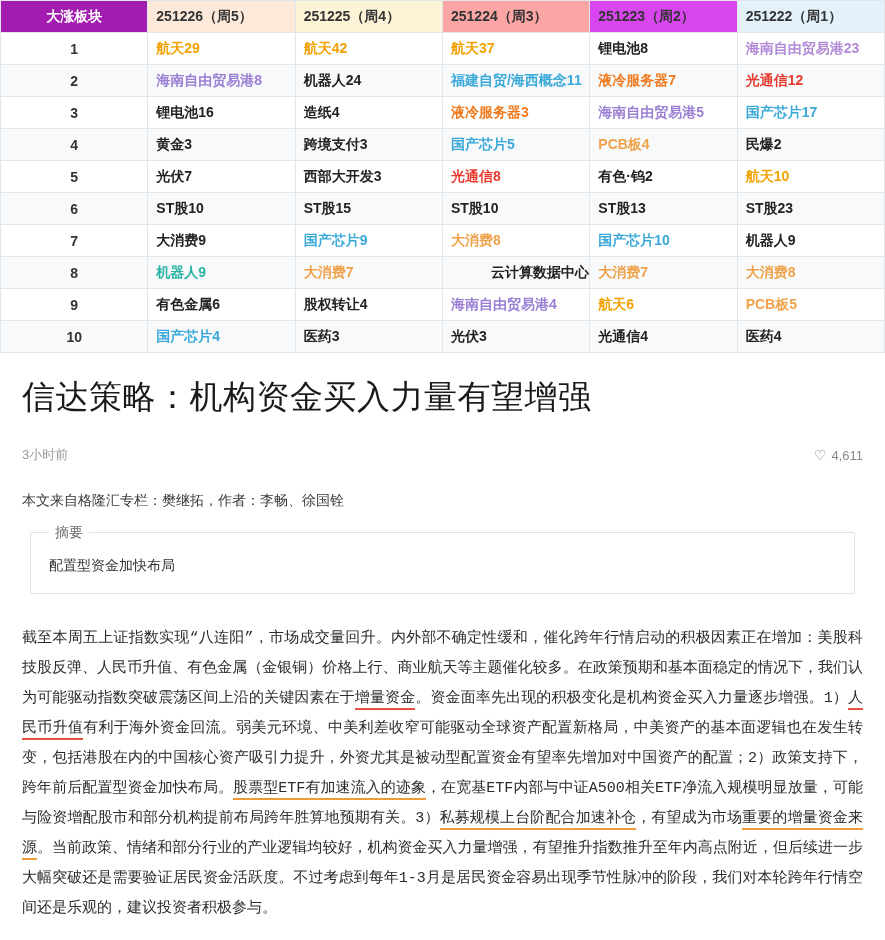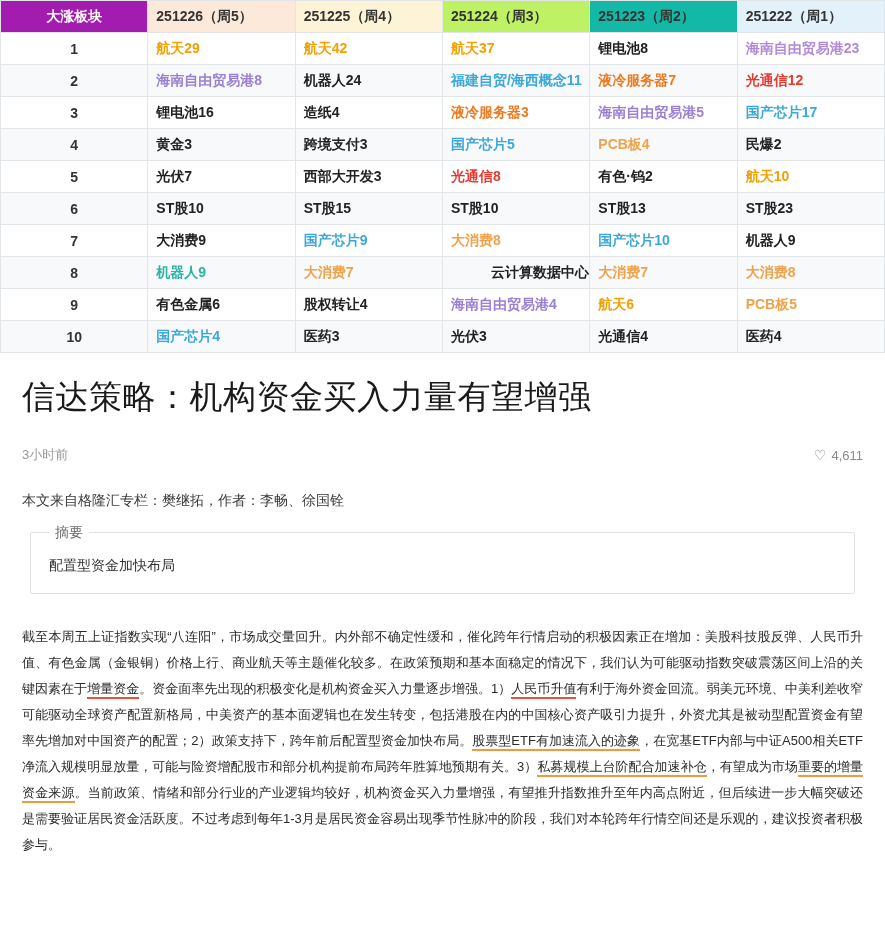--- a/index.html
+++ b/index.html
@@ -46,7 +46,7 @@
   }
   .rank-table thead th.c0 { background: #fde9d9; }
   .rank-table thead th.c1 { background: #fdf3d6; }
-  .rank-table thead th.c2 { background: #bef264; }
+  .rank-table thead th.c2 { background: #fca5a5; }
   .rank-table thead th.c3 { background: #14b8a6; }
   .rank-table thead th.c4 { background: #e3f1fb; }
   .rank-table tbody td.idx {

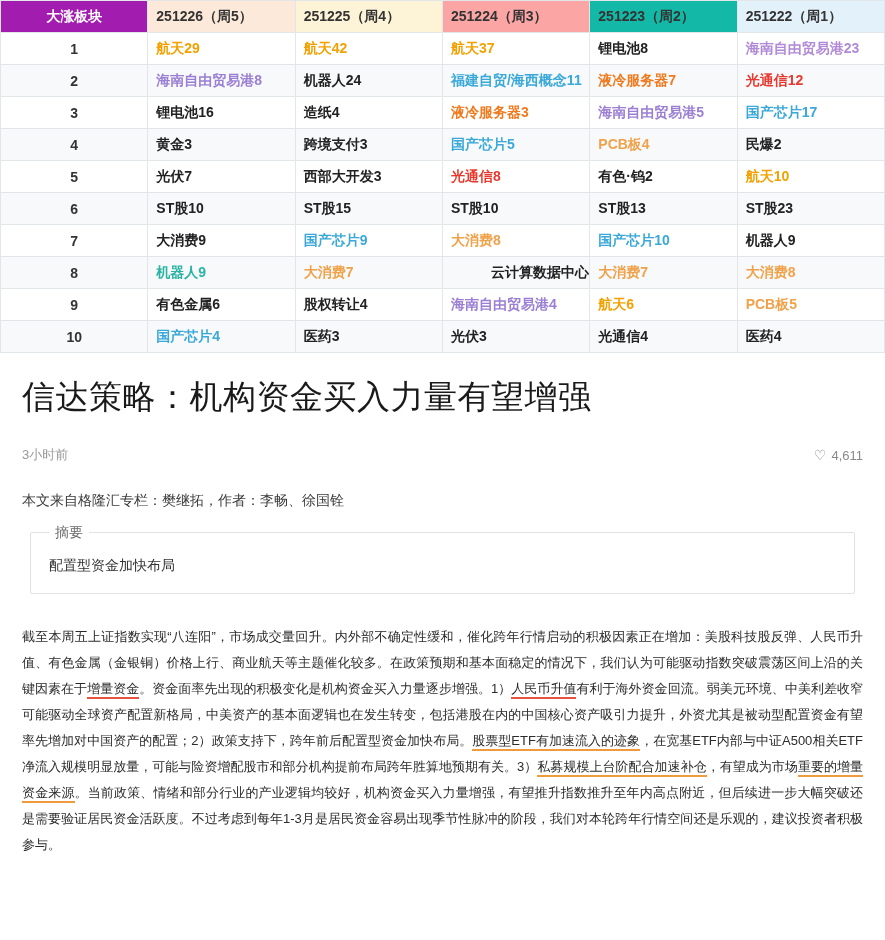--- a/index.html
+++ b/index.html
@@ -47,7 +47,7 @@
   .rank-table thead th.c0 { background: #fde9d9; }
   .rank-table thead th.c1 { background: #fdf3d6; }
   .rank-table thead th.c2 { background: #fca5a5; }
-  .rank-table thead th.c3 { background: #14b8a6; }
+  .rank-table thead th.c3 { background: #d946ef; }
   .rank-table thead th.c4 { background: #e3f1fb; }
   .rank-table tbody td.idx {
     text-align: center;

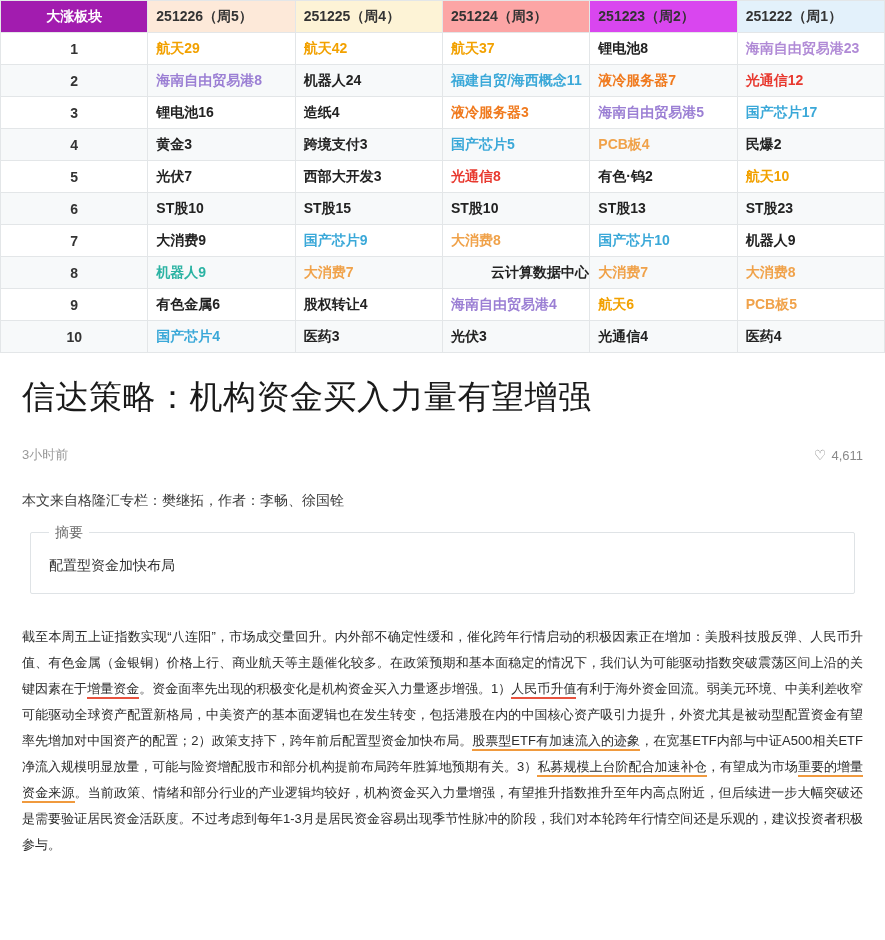--- a/index.html
+++ b/index.html
@@ -116,11 +116,12 @@
     margin-top: 8px;
   }
   .body-text {
-    font-size: 13px;
+    font-size: 15px;
     line-height: 2.0;
     color: #2b2b2b;
     text-align: justify;
     margin: 0 0 10px 0;
+    font-family: Liberation Mono, monospace;
   }
   .u-red { border-bottom: 2px solid #e8533f; padding-bottom: 1px; }
   .u-orange { border-bottom: 2px solid #f09a3e; padding-bottom: 1px; }

